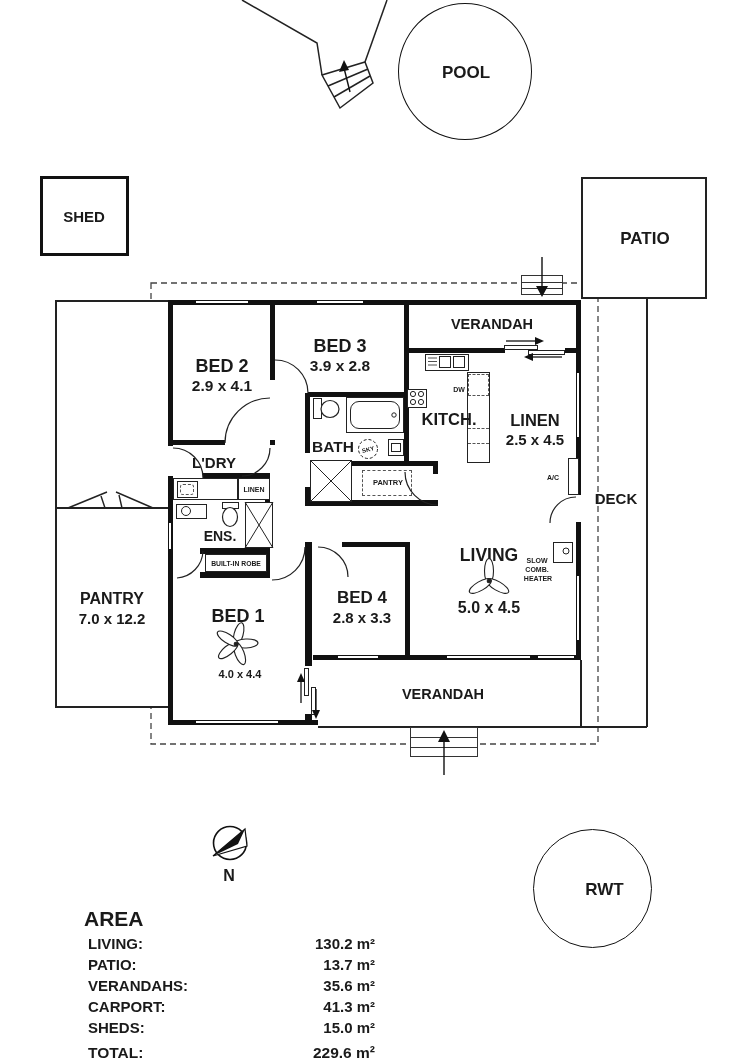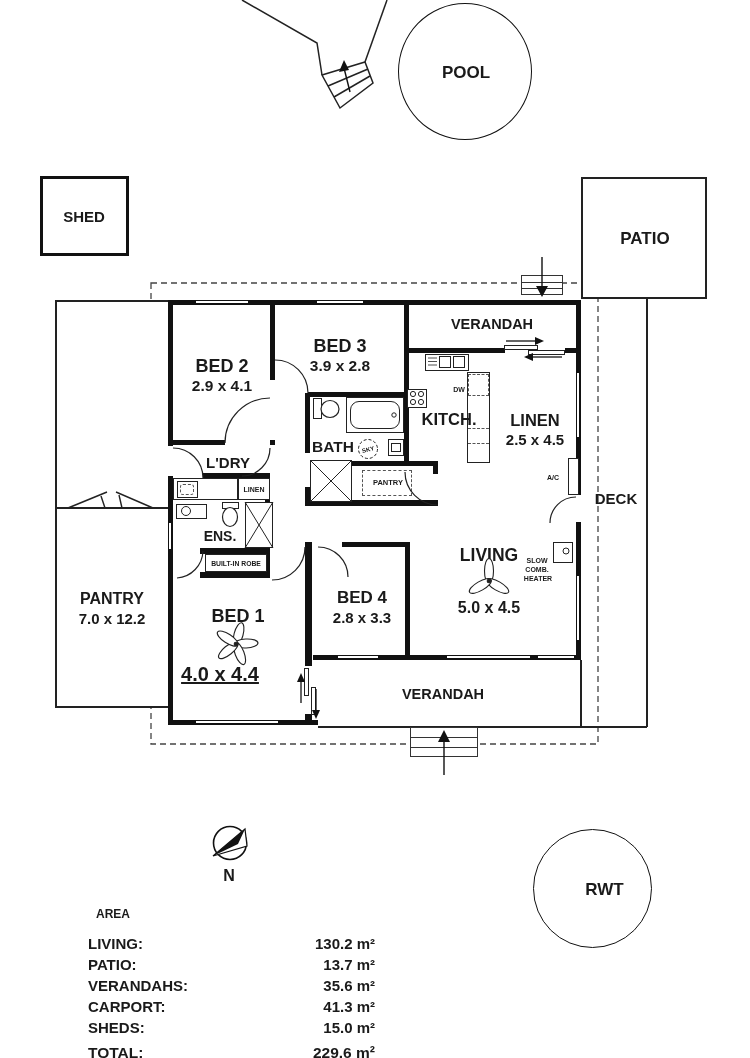--- a/index.html
+++ b/index.html
@@ -177,7 +177,7 @@
   <div class="lab" style="left:449px;top:419px;font-size:16.5px;">KITCH.</div>
   <div class="lab" style="left:535px;top:420px;font-size:16.5px;">LINEN</div>
   <div class="lab" style="left:535px;top:439px;font-size:15px;">2.5 x 4.5</div>
-  <div class="lab" style="left:228px;top:462px;font-size:15px;">L'DRY</div>
+  <div class="lab" style="left:214px;top:462px;font-size:15px;">L'DRY</div>
   <div class="lab" style="left:333px;top:447px;font-size:15.5px;">BATH</div>
   <div class="lab" style="left:220px;top:536px;font-size:14px;">ENS.</div>
   <div class="lab" style="left:238px;top:616px;font-size:18px;">BED 1</div>

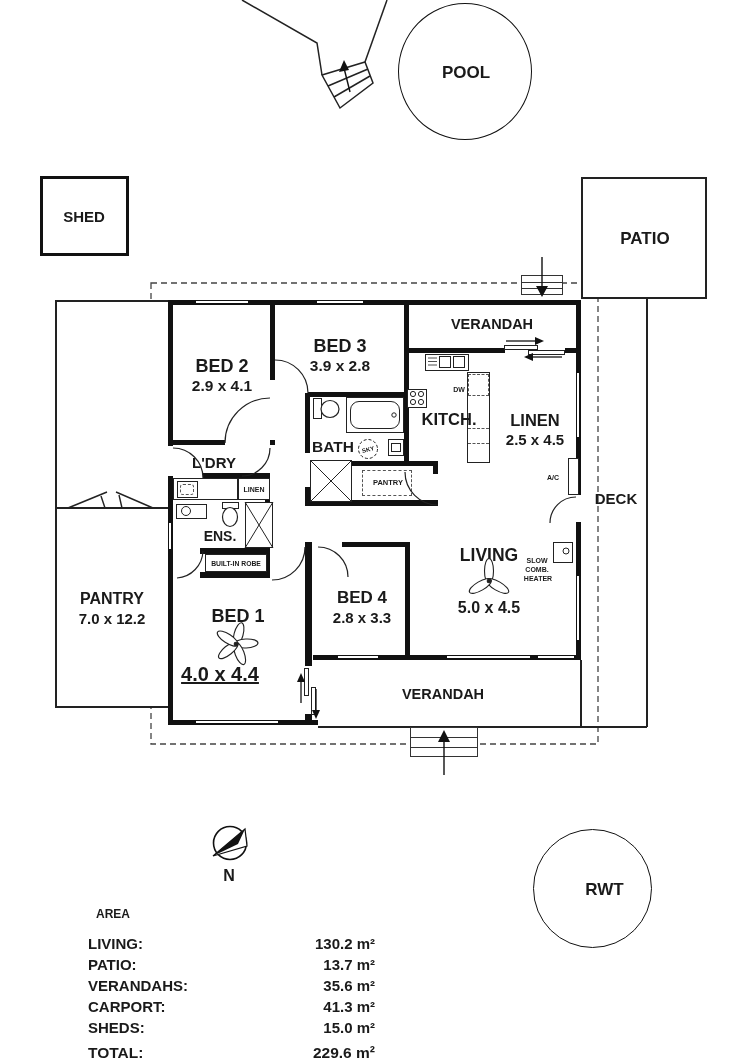--- a/index.html
+++ b/index.html
@@ -181,7 +181,7 @@
   <div class="lab" style="left:333px;top:447px;font-size:15.5px;">BATH</div>
   <div class="lab" style="left:220px;top:536px;font-size:14px;">ENS.</div>
   <div class="lab" style="left:238px;top:616px;font-size:18px;">BED 1</div>
-  <div class="lab" style="left:220px;top:674px;font-size:20px;text-decoration:underline;">4.0 x 4.4</div>
+  <div class="lab" style="left:240px;top:674px;font-size:11px;">4.0 x 4.4</div>
   <div class="lab" style="left:362px;top:597px;font-size:17px;">BED 4</div>
   <div class="lab" style="left:362px;top:617px;font-size:15px;">2.8 x 3.3</div>
   <div class="lab" style="left:489px;top:556px;font-size:17.5px;">LIVING</div>

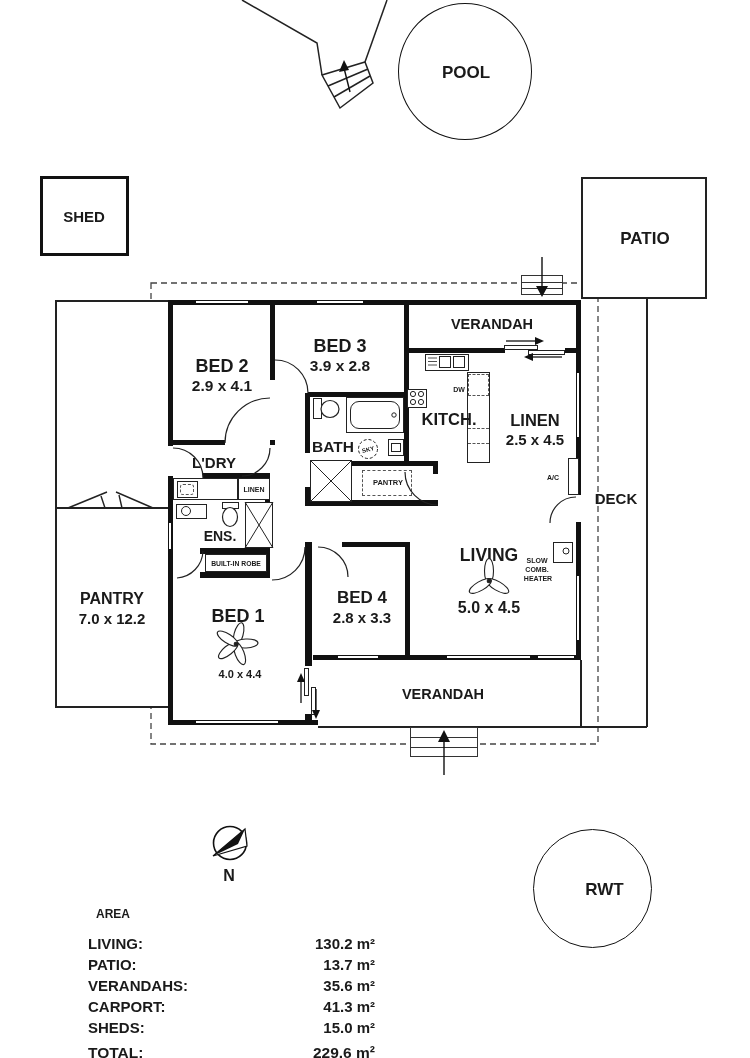--- a/index.html
+++ b/index.html
@@ -194,7 +194,7 @@
   <div class="lab" style="left:592px;top:889px;font-size:17px;padding-left:25px;">RWT</div>
 
   <div>
-    <div class="tbl-label" style="left:96px;top:907px;font-size:12px;">AREA</div>
+    <div class="tbl-label" style="left:84px;top:907px;font-size:21px;">AREA</div>
     <div class="tbl-label" style="left:88px;top:935px;font-size:15px;">LIVING:</div>
     <div class="tbl-value" style="left:200px;top:935px;width:175px;font-size:15px;">130.2 m²</div>
     <div class="tbl-label" style="left:88px;top:956px;font-size:15px;">PATIO:</div>

